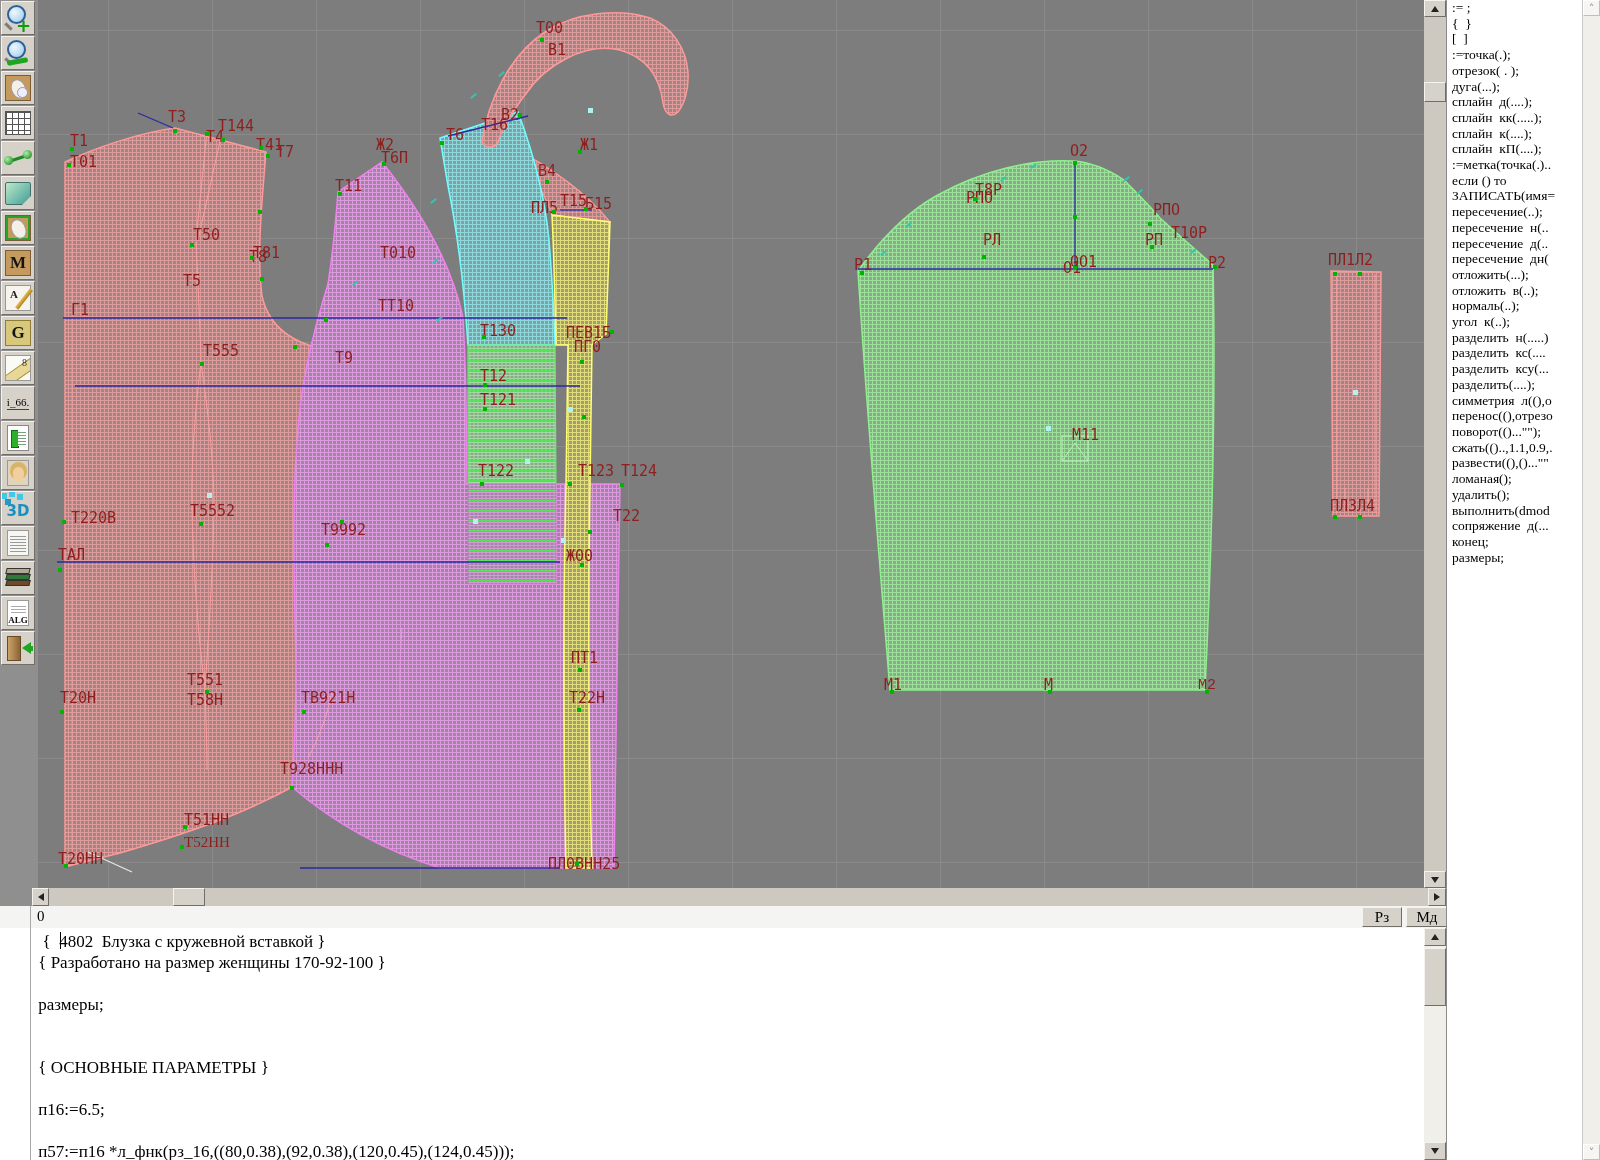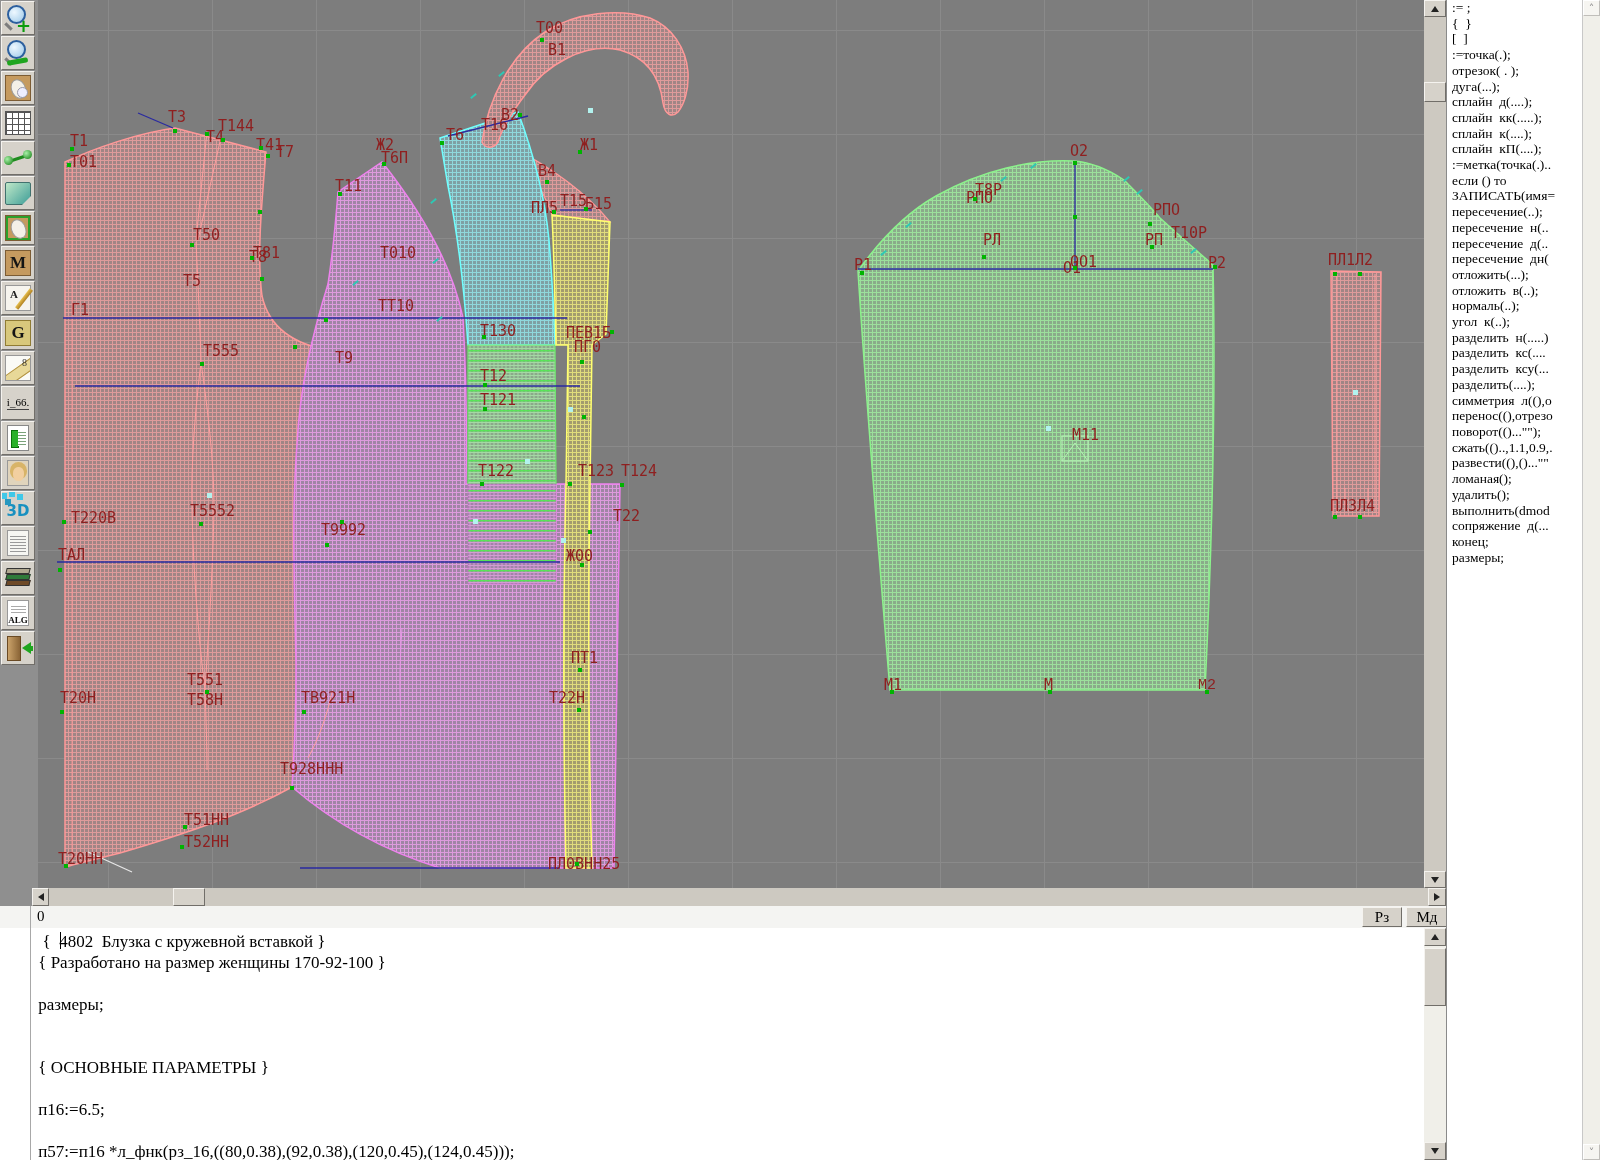--- a/index.html
+++ b/index.html
@@ -344,7 +344,7 @@
         <div class="cl" style="left: 22px; top: 691px;">Т20Н</div>
         <div class="cl" style="left: 149px; top: 693px;">Т58Н</div>
         <div class="cl" style="left: 263px; top: 691px;">ТВ921Н</div>
-        <div class="cl" style="left: 511px; top: 691px;">Т22Н</div>
+        <div class="cl" style="left: 531px; top: 691px;">Т22Н</div>
         <div class="cl" style="left: 242px; top: 762px;">Т928ННН</div>
         <div class="cl" style="left: 146px; top: 813px;">Т51НН</div>
         <div class="cl" style="left: 146px; top: 835px;">Т52НН</div>

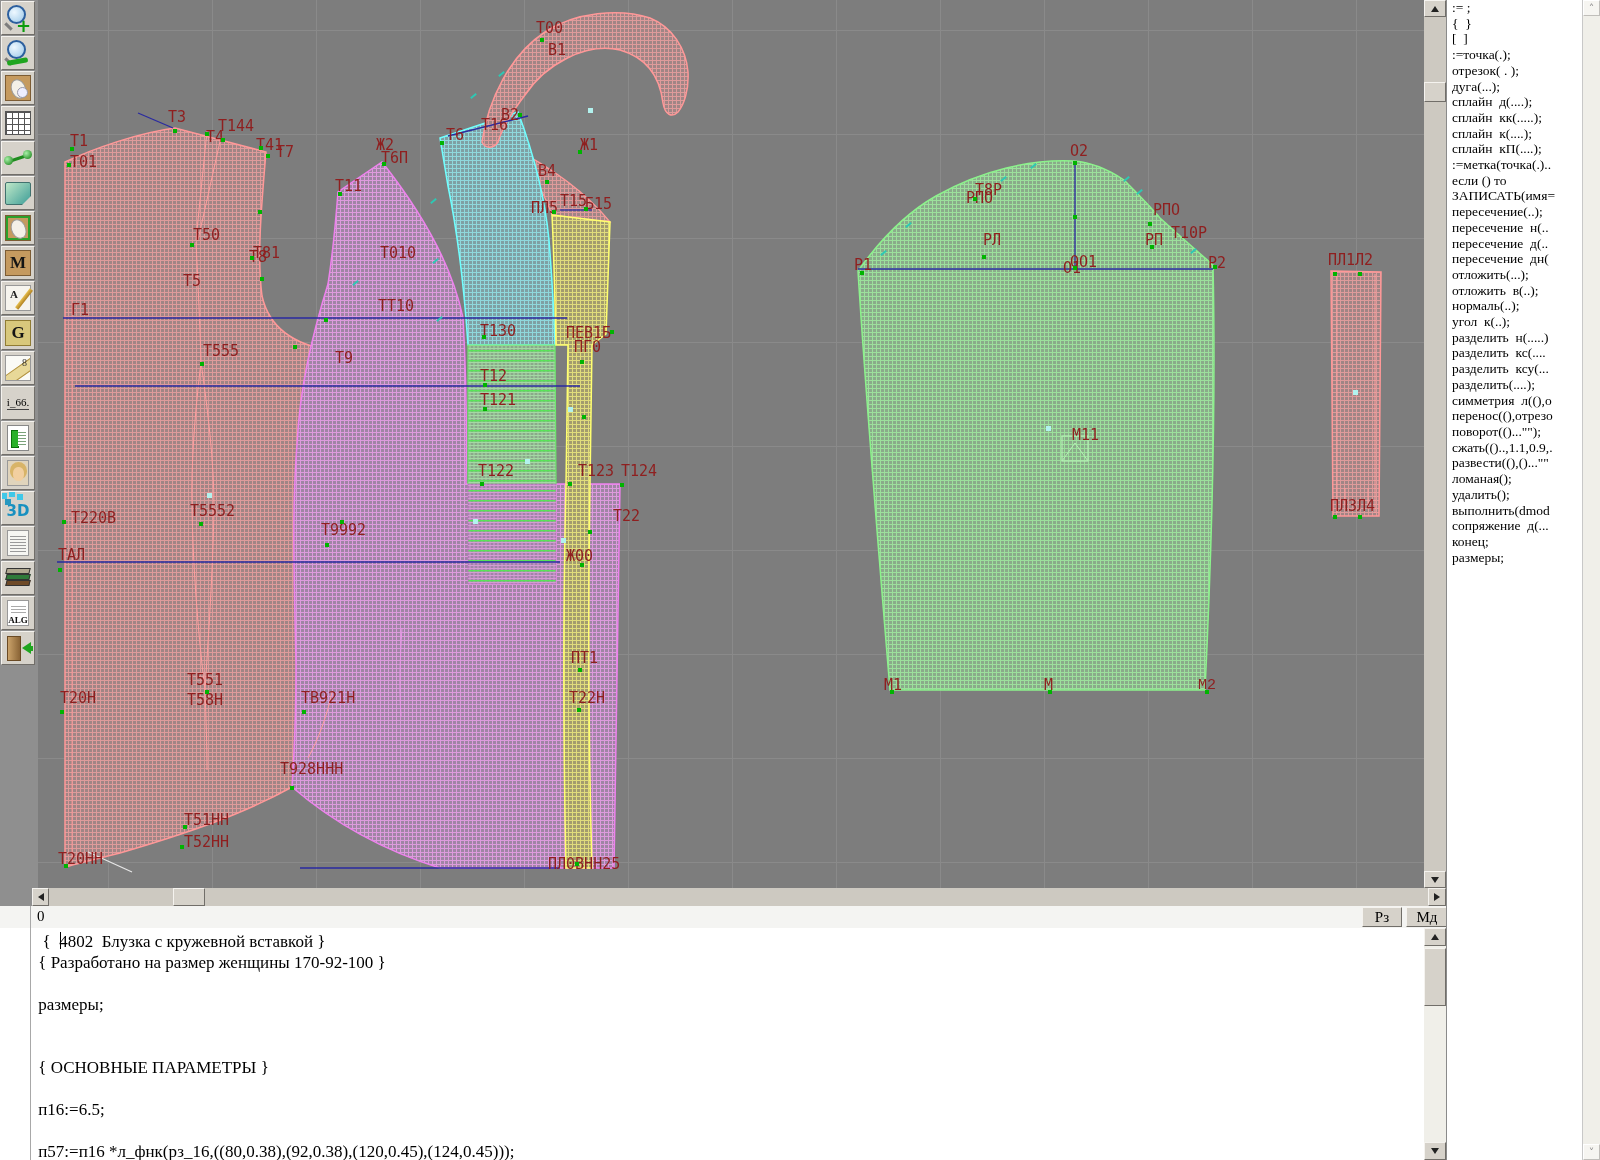--- a/index.html
+++ b/index.html
@@ -347,7 +347,7 @@
         <div class="cl" style="left: 531px; top: 691px;">Т22Н</div>
         <div class="cl" style="left: 242px; top: 762px;">Т928ННН</div>
         <div class="cl" style="left: 146px; top: 813px;">Т51НН</div>
-        <div class="cl" style="left: 146px; top: 835px;">Т52НН</div>
+        <div class="cl" style="left: 146px; top: 835px; font-family: Liberation Serif, serif;">Т52НН</div>
         <div class="cl" style="left: 20px; top: 852px;">Т20НН</div>
         <div class="cl" style="left: 510px; top: 857px;">ПЛ0ВНН25</div>
         <div class="cl" style="left: 1032px; top: 144px; text-align: right;">О2</div>

